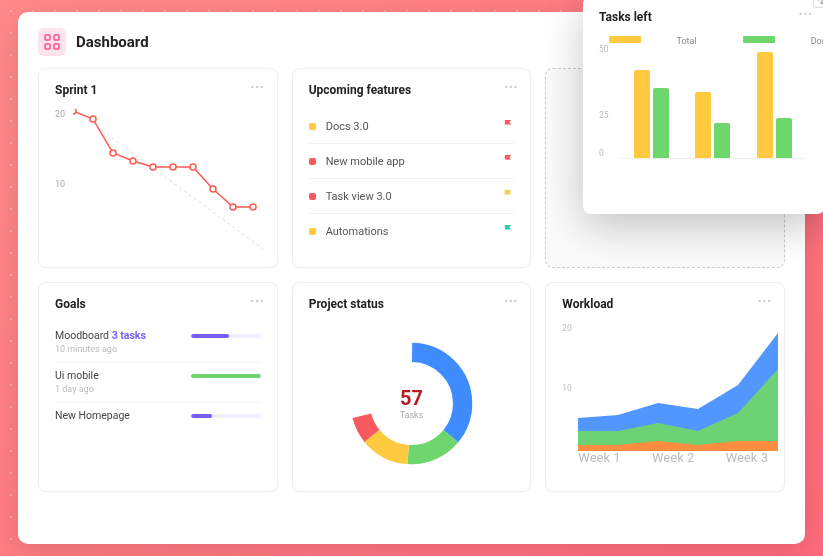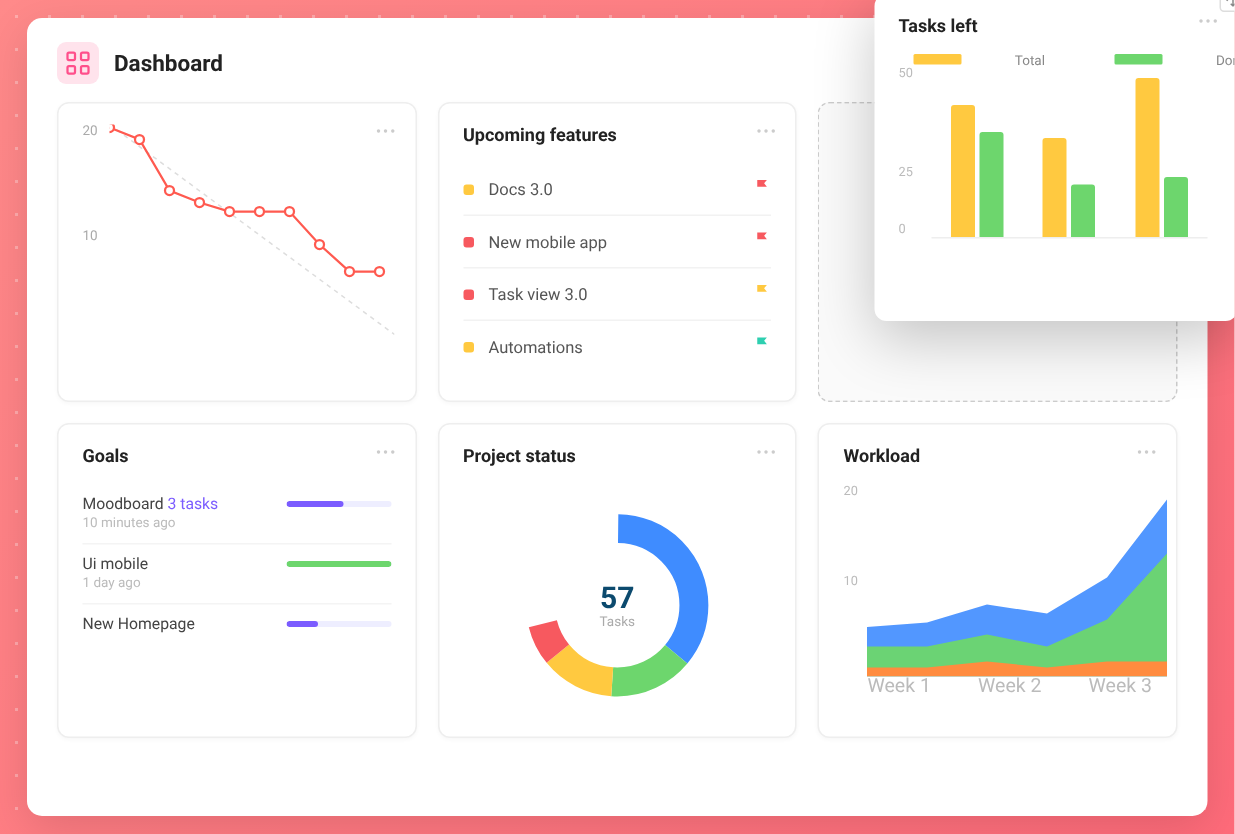--- a/index.html
+++ b/index.html
@@ -195,6 +195,7 @@
   <div class="grid">
 
     <div class="card">
+      <div class="card-title">Sprint 1</div>
       <div class="more-icon">•••</div>
       <div class="sprint-chart">
         <span class="ylabel" style="top:0">20</span>

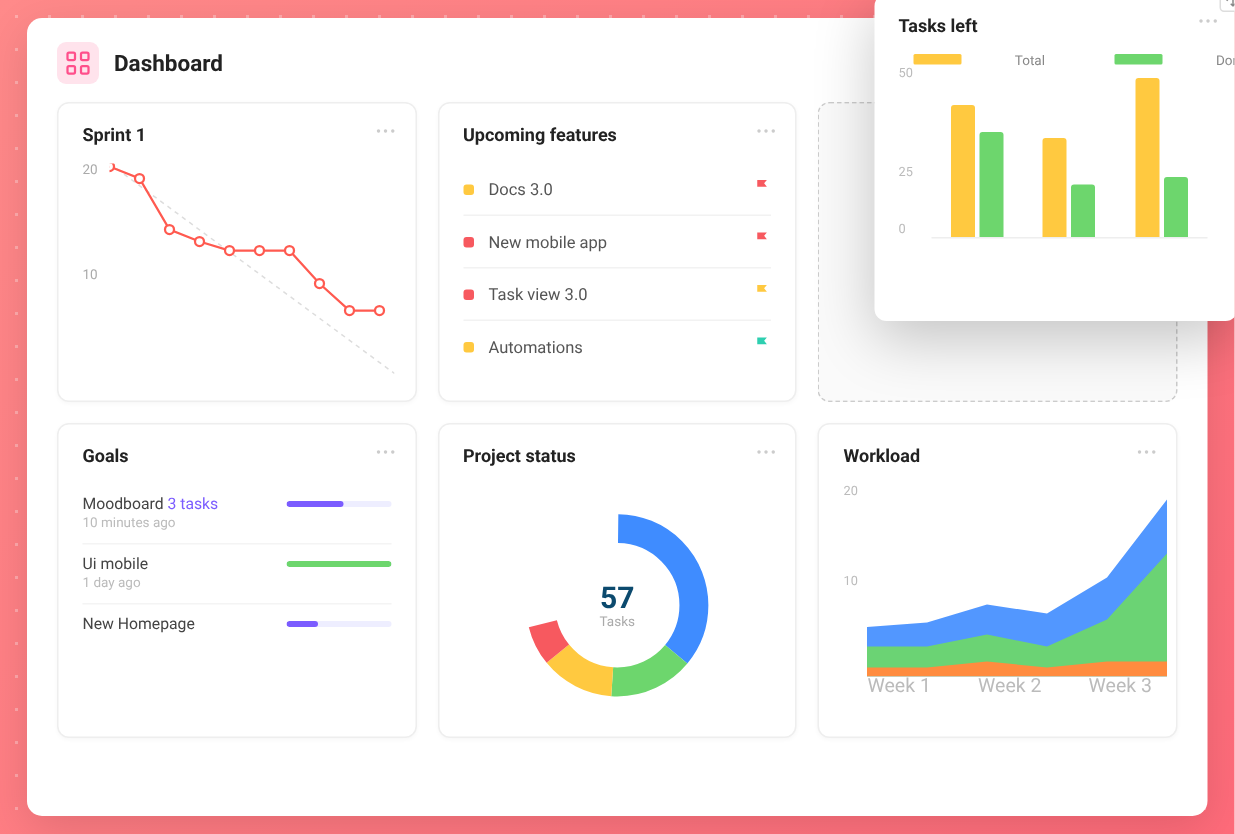--- a/index.html
+++ b/index.html
@@ -113,7 +113,7 @@
   .goal-item:last-child { border-bottom: none; }
   .goal-row { display: flex; align-items: center; justify-content: space-between; gap: 8px;}
   .goal-label { font-size: 10.5px; color: #444; }
-  .goal-label .accent { color: #7b5cff; font-weight: 400; }
+  .goal-label .accent { color: #7b5cff; font-weight: 700; }
   .goal-time { font-size: 9px; color: #bbb; margin-top: 2px; }
   .progress {
     width: 70px; height: 4px; background: #eef; border-radius: 3px; overflow: hidden;

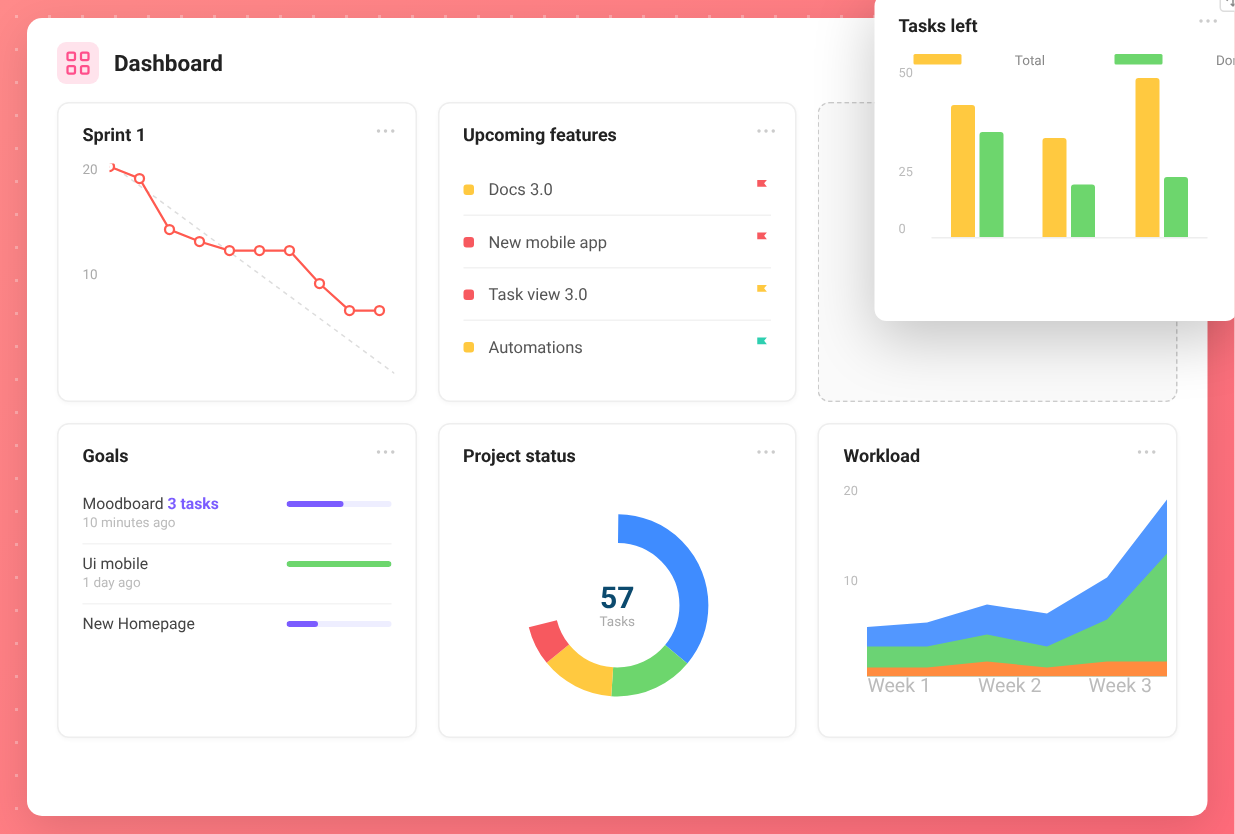--- a/index.html
+++ b/index.html
@@ -128,7 +128,7 @@
     position: absolute;
     text-align: center;
   }
-  .donut-center .num { font-size: 20px; font-weight: 700; color: #0c4a6e; }
+  .donut-center .num { font-size: 20px; font-weight: 700; color: #b91c1c; }
   .donut-center .lbl { font-size: 9px; color: #aaa; }
   
   .area-chart { height: 140px; position: relative; }

